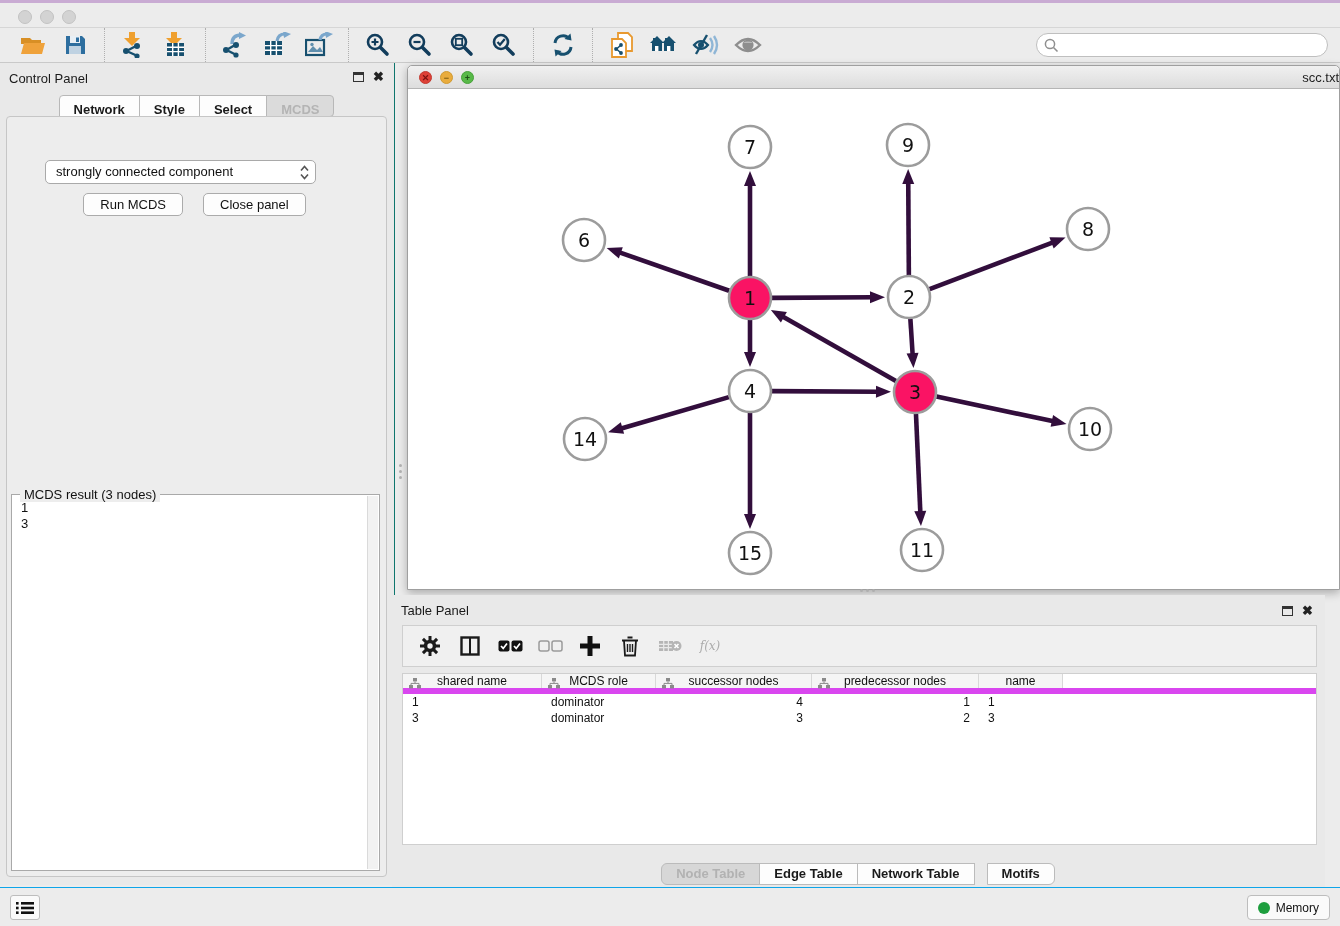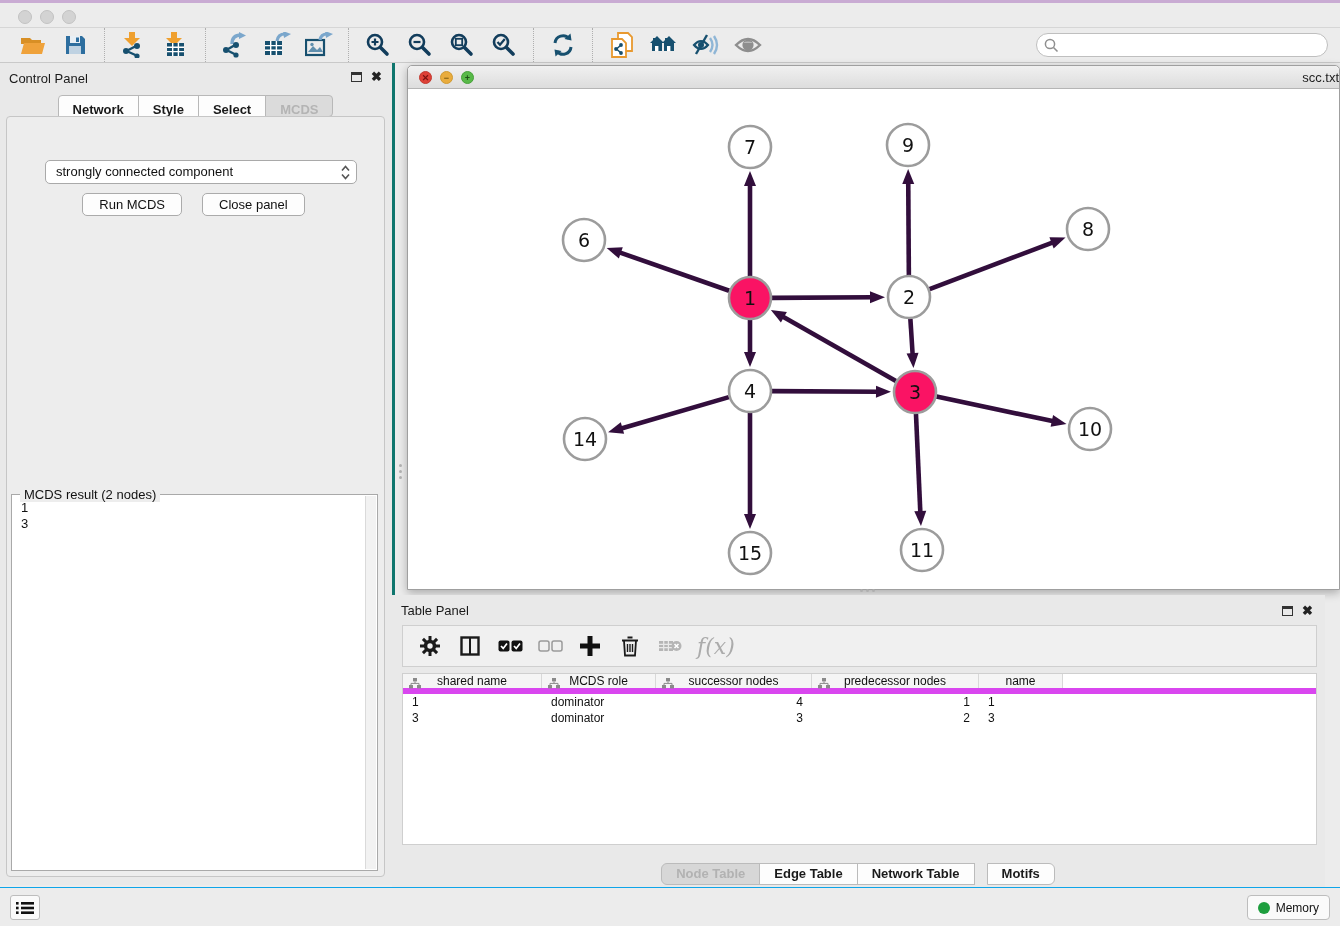--- a/index.html
+++ b/index.html
@@ -18,7 +18,7 @@
   .searchbox { position:absolute; right:12px; top:5px; width:292px; height:24px; background:#fff; border:1px solid #BFBFBF; border-radius:13px; display:flex; align-items:center; padding-left:7px; }
 
   
-  .control-panel { position:absolute; left:0; top:63px; width:395px; height:822px; background:#E9E9E9; border-right:3px solid #0f766e; }
+  .control-panel { position:absolute; left:0; top:63px; width:395px; height:822px; background:#E9E9E9; border-right:1px solid #0f766e; }
   .panel-header { position:relative; height:30px; }
   .panel-title { position:absolute; left:9px; top:8px; font-size:13px; color:#1a1a1a; }
   .hdr-float { position:absolute; right:30px; top:9px; width:11px; height:10px; border:1.5px solid #333; border-top-width:3px; }

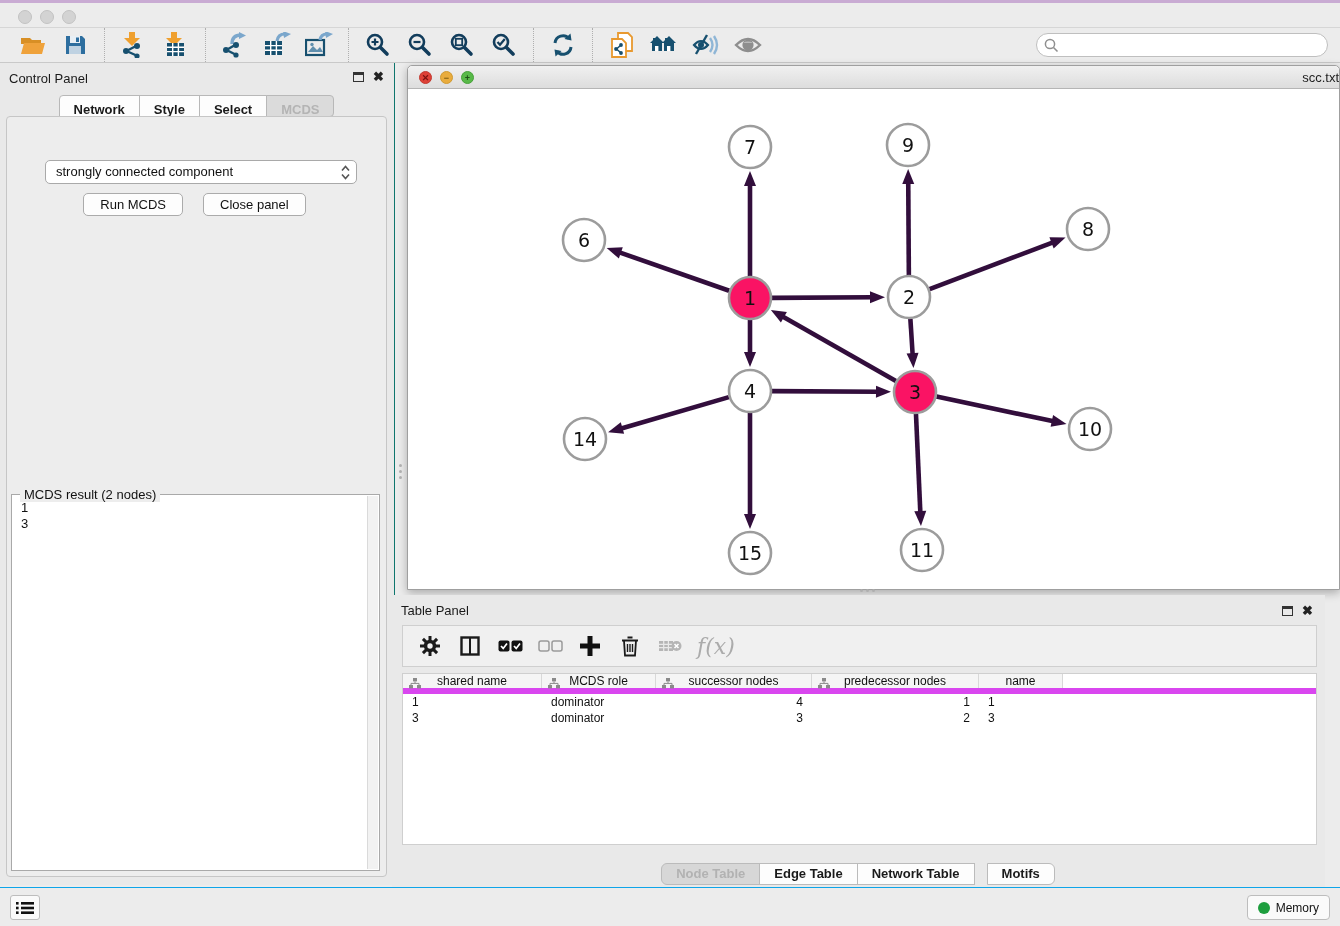--- a/index.html
+++ b/index.html
@@ -30,7 +30,7 @@
   .cp-tab.active { background:#DBDBDB; color:#B4B4B4; }
   .cp-inner { position:absolute; left:6px; right:7px; top:53px; bottom:8px; background:#EDEDED; border:1px solid #C6C6C6; border-radius:4px; }
   .opt-label { position:absolute; left:0; right:0; top:20px; text-align:center; font-size:13.5px; color:#111; }
-  .criterion-select { position:absolute; left:38px; top:43px; width:312px; height:24px; background:#fff; border:1px solid #A9A9A9; border-radius:5px; font-size:13px; color:#111; line-height:22px; padding-left:10px; }
+  .criterion-select { position:absolute; left:38px; top:43px; width:271px; height:24px; background:#fff; border:1px solid #A9A9A9; border-radius:5px; font-size:13px; color:#111; line-height:22px; padding-left:10px; }
   .criterion-select .stepper { position:absolute; right:6px; top:4px; }
   .cp-buttons { position:absolute; left:0; right:4px; top:76px; display:flex; justify-content:center; gap:20px; }
   .cp-btn { height:23px; line-height:21px; padding:0 16px; background:#FDFDFD; border:1px solid #ABABAB; border-radius:5px; font-size:13px; color:#111; }

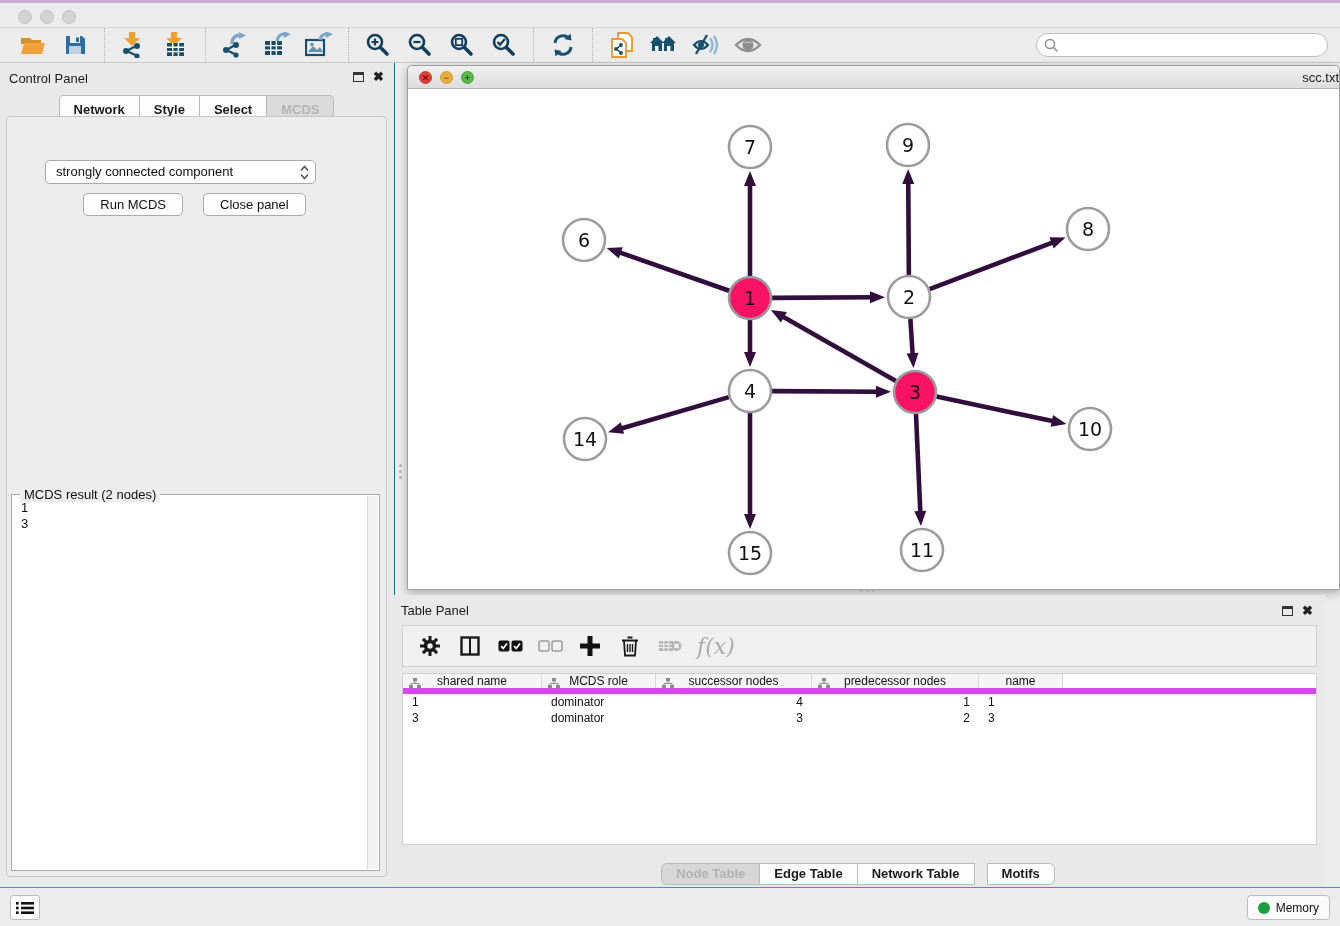--- a/index.html
+++ b/index.html
@@ -265,7 +265,7 @@
       <span class="cp-btn">Close panel</span>
     </div>
     <div class="result-box">
-      <span class="result-legend">MCDS result (2 nodes)</span>
+      <span class="result-legend">MCDS result (3 nodes)</span>
       <div class="result-list">
         <div>1</div>
         <div>3</div>

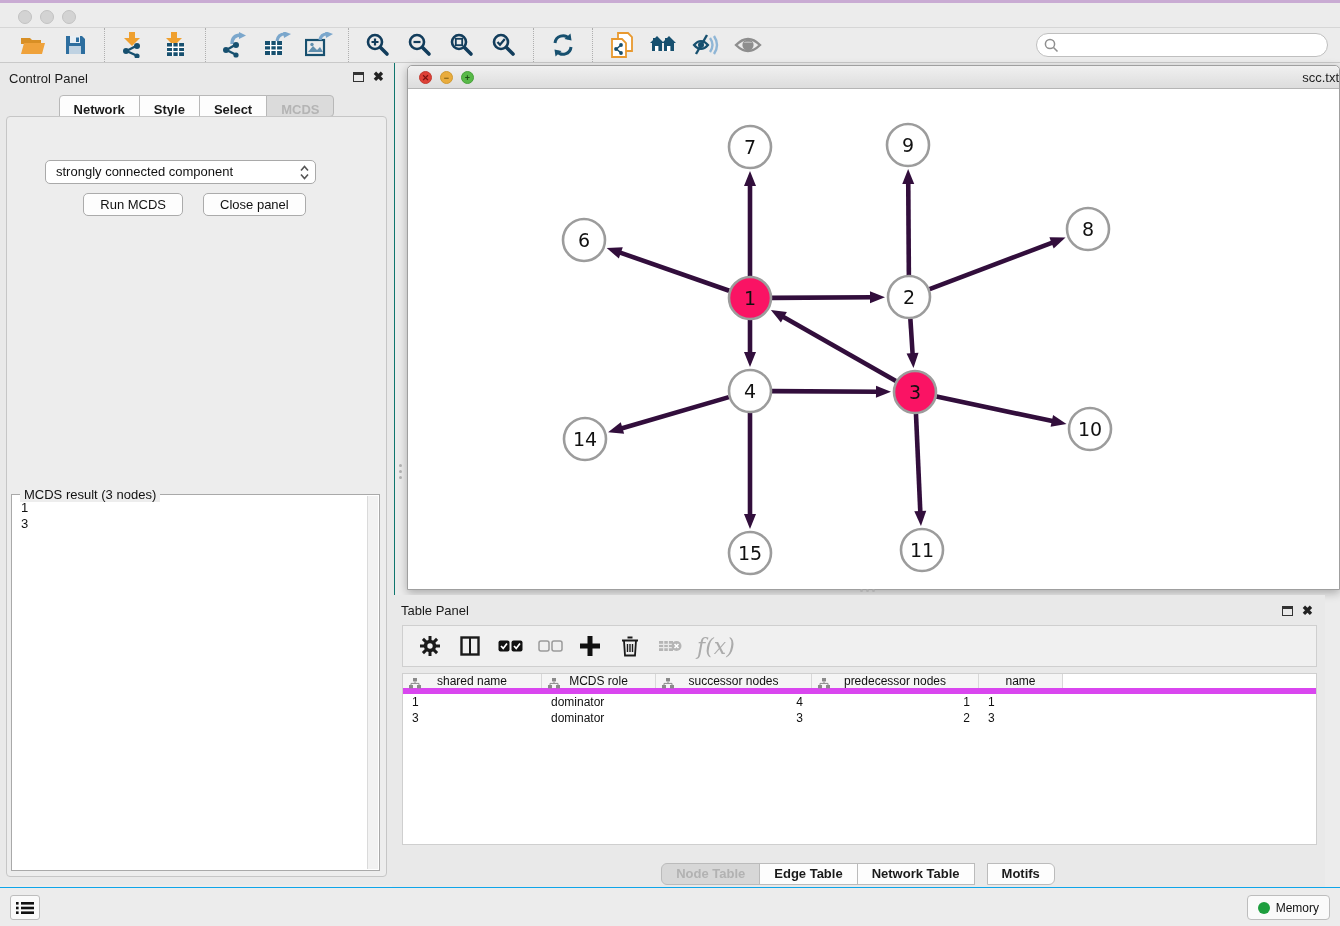--- a/index.html
+++ b/index.html
@@ -55,7 +55,7 @@
   .table-panel { position:absolute; left:392px; top:595px; width:933px; height:292px; background:#E9E9E9; }
   .tp-toolbar { position:absolute; left:10px; right:8px; top:30px; height:42px; background:#F0F0F0; border:1px solid #CFCFCF; display:flex; align-items:center; padding-left:14px; }
   .tp-icon { margin-right:14px; display:flex; align-items:center; justify-content:center; min-width:26px; height:26px; }
-  .fx-label { font-family:"DejaVu Serif", serif; font-style:italic; font-size:22px; color:#ABABAB; }
+  .fx-label { font-family:"DejaVu Serif", serif; font-style:italic; font-size:12px; color:#ABABAB; }
   .tp-table { position:absolute; left:10px; right:8px; top:78px; height:172px; background:#fff; border:1px solid #CFCFCF; }
   .tp-head { display:flex; height:20px; border-bottom:6px solid #d946ef; }
   .tp-th { background:#F5F5F5; border-right:1px solid #D8D8D8; font-size:12px; color:#111; display:flex; align-items:center; justify-content:center; gap:5px; position:relative; }

